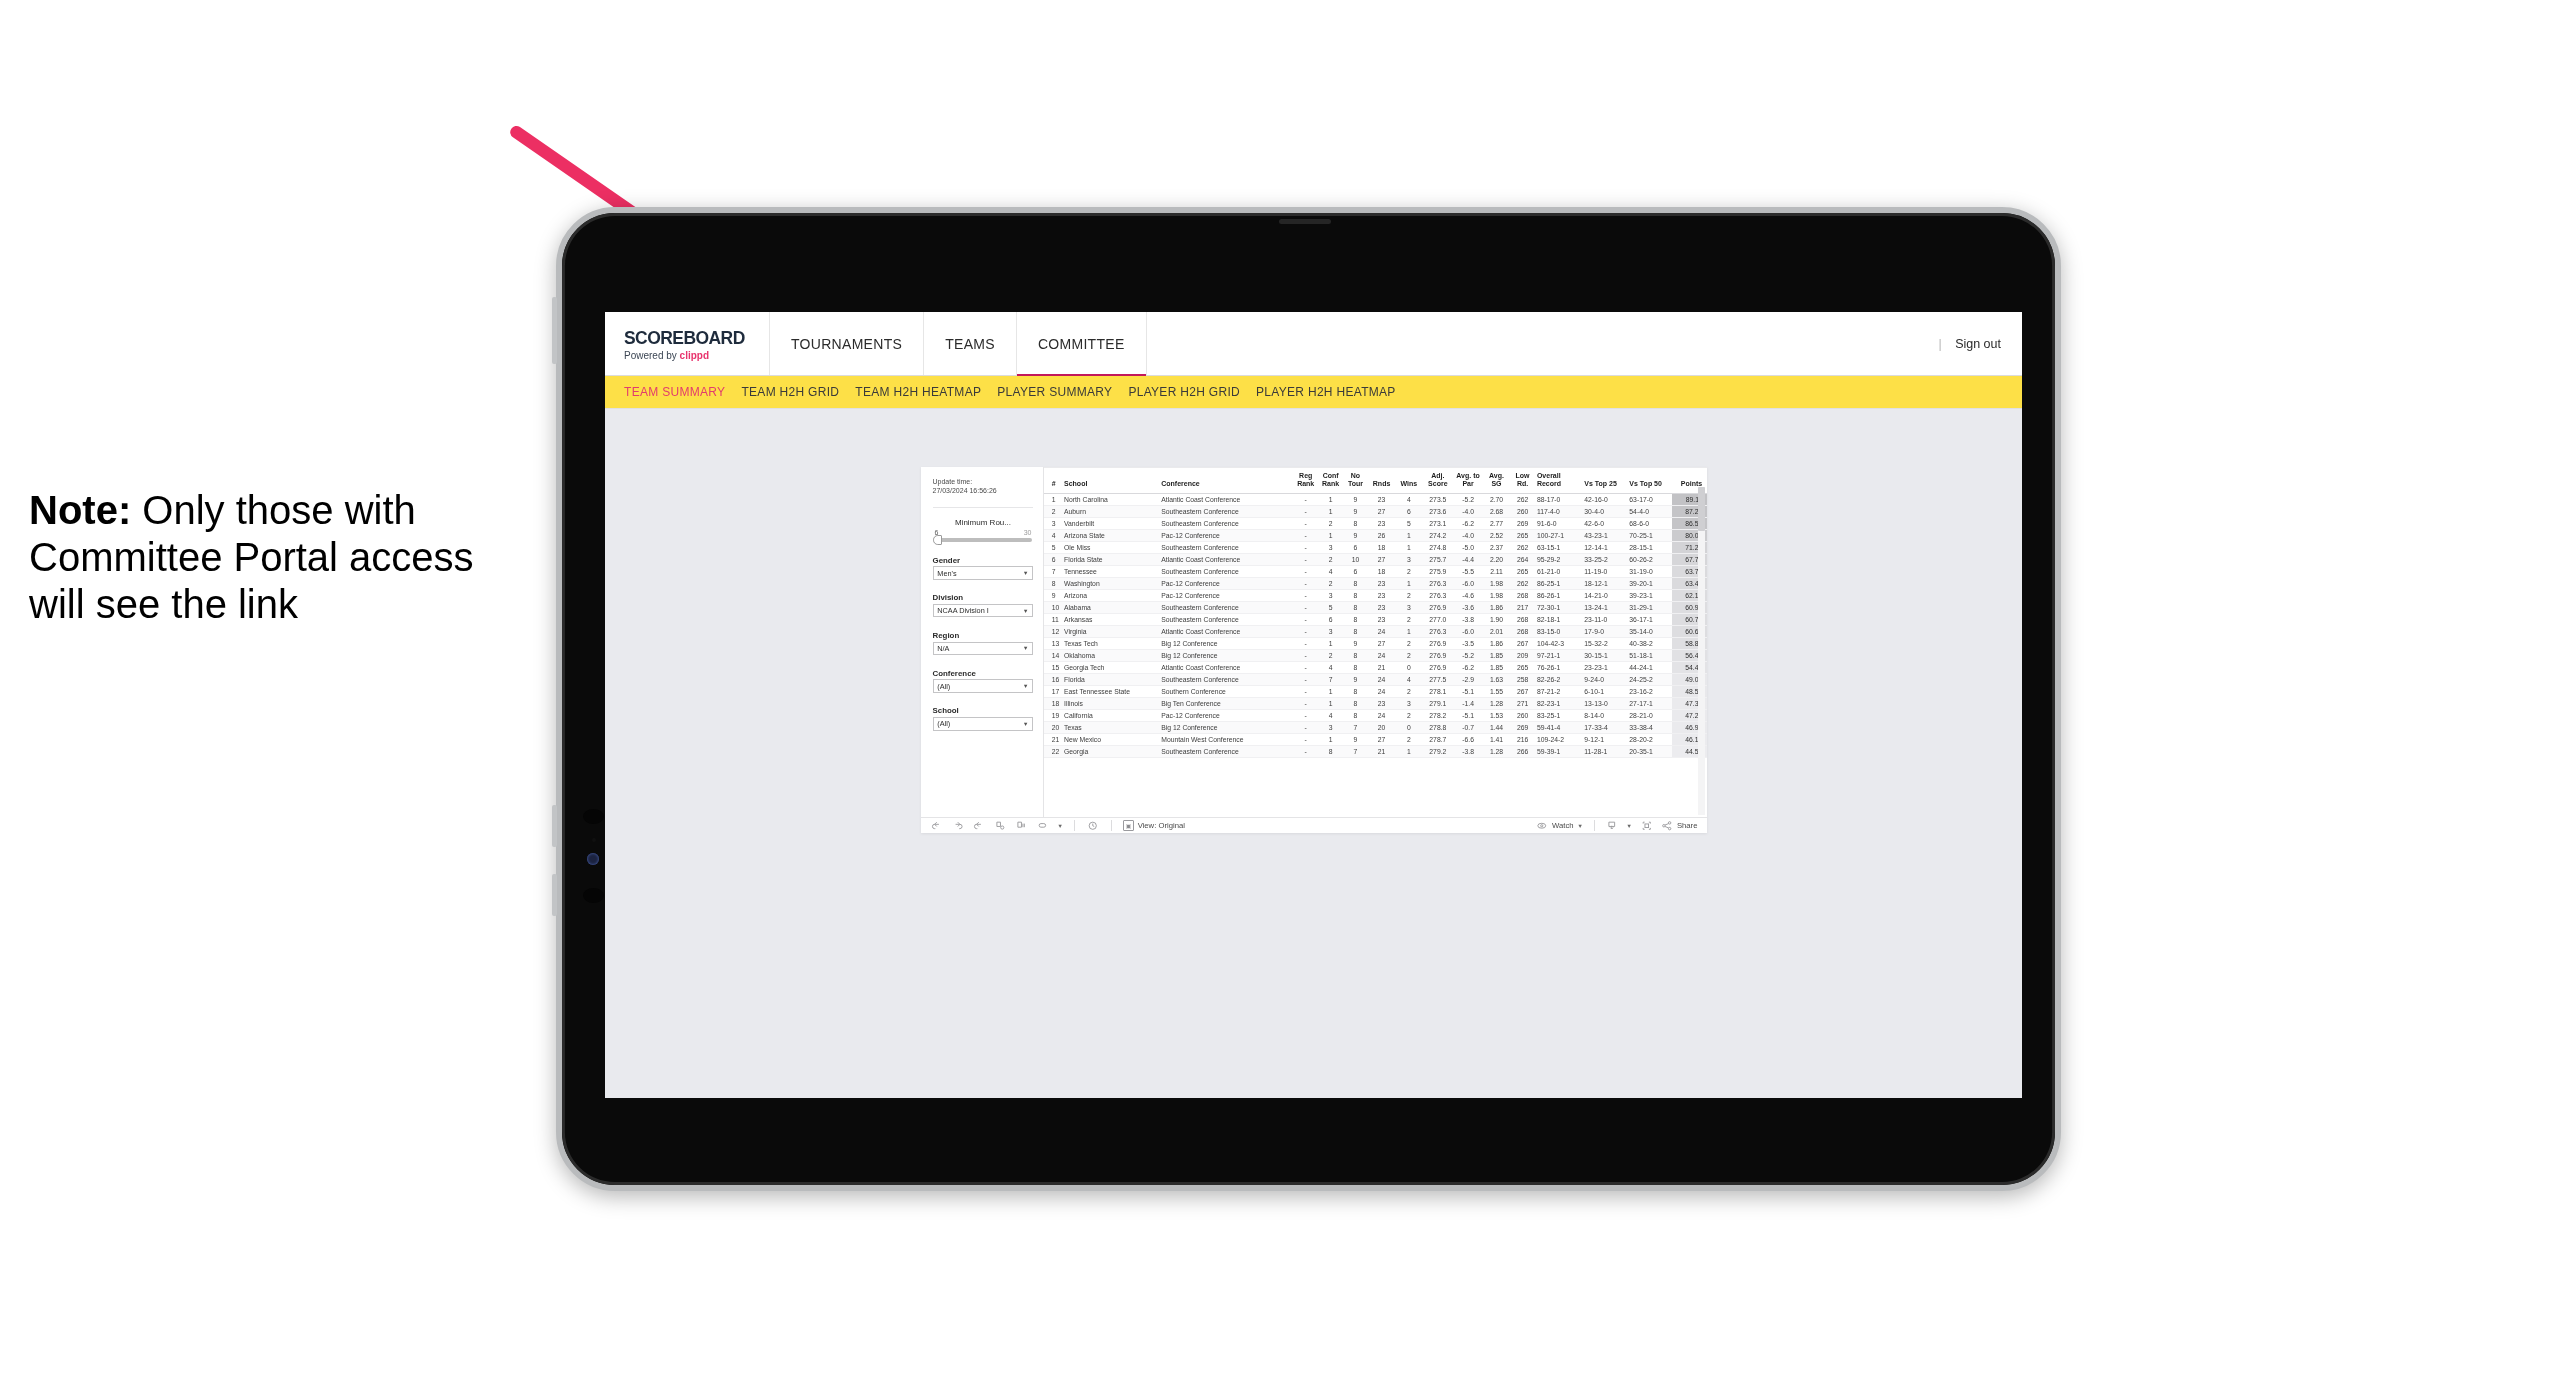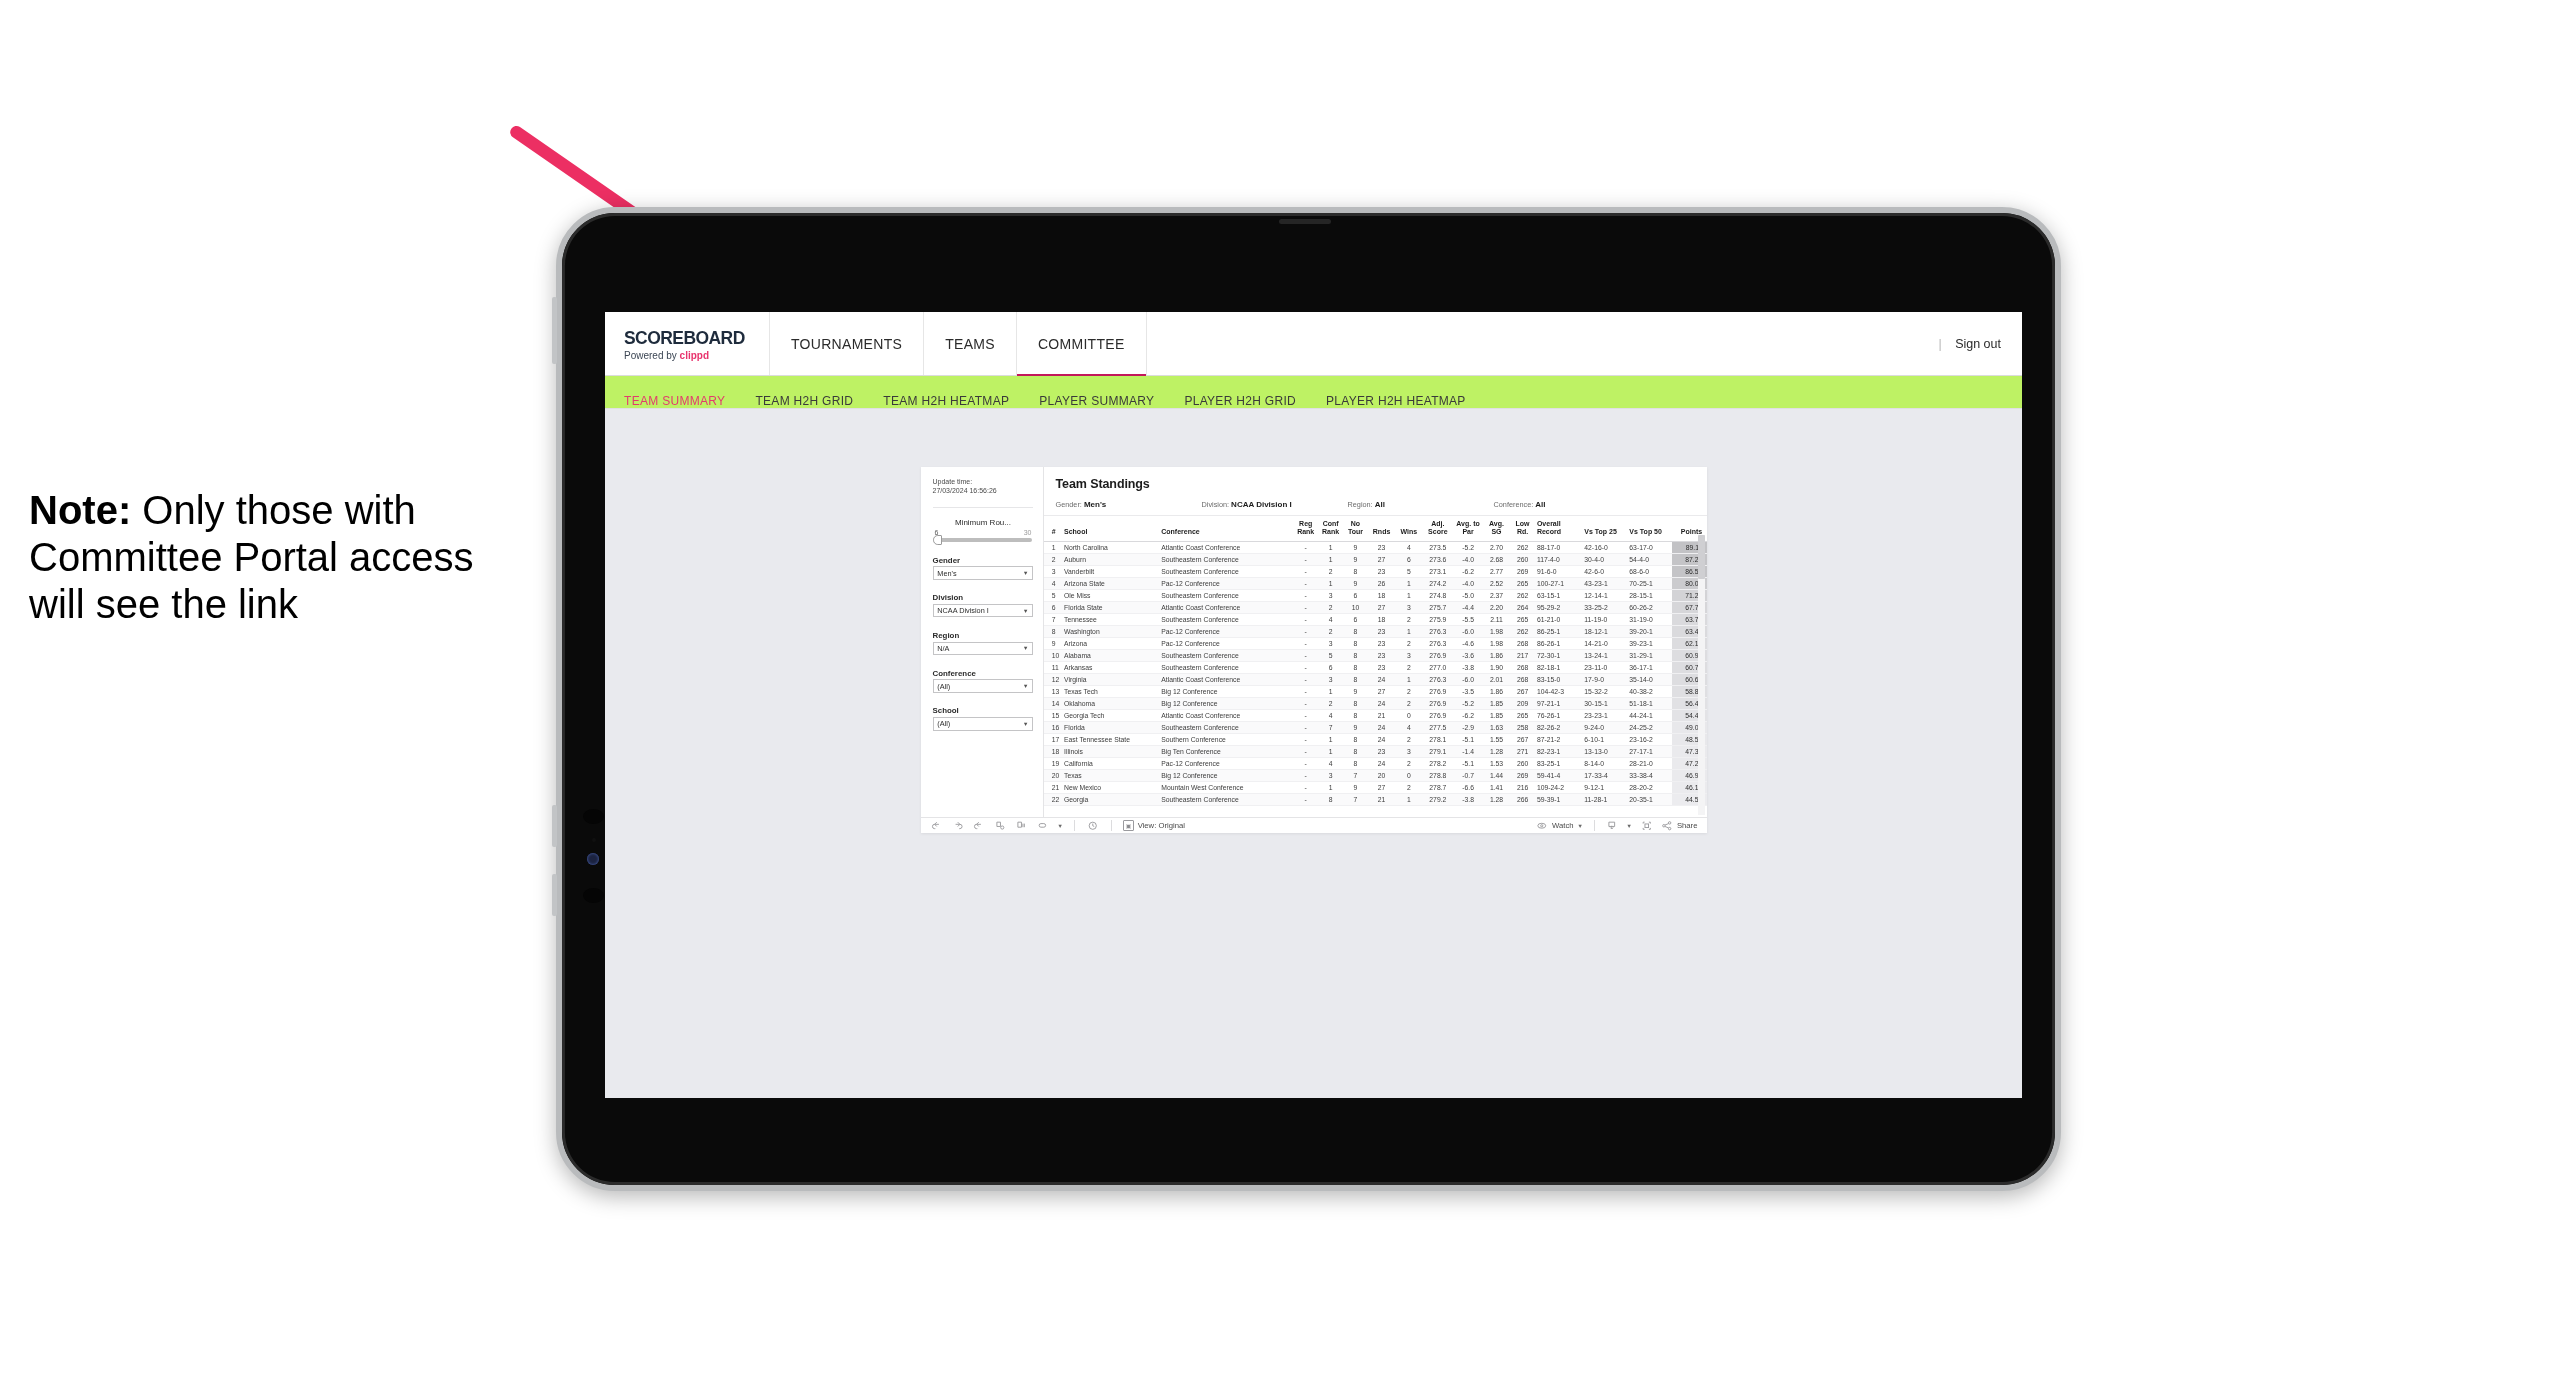--- a/index.html
+++ b/index.html
@@ -97,8 +97,8 @@
 
   
   .subnav {
-    height: 33px; background: #bef264; display: flex; align-items: flex-end;
-    padding-left: 19px; gap: 30px; border-bottom: 1px solid #e0e0e2;
+    height: 33px; background: #fde047; display: flex; align-items: center;
+    padding-left: 19px; gap: 16px; border-bottom: 1px solid #e0e0e2;
   }
   .subnav-item { font-size: 12px; color: #3a3a3a; letter-spacing: 0.3px;
                  cursor: pointer; white-space: nowrap; }

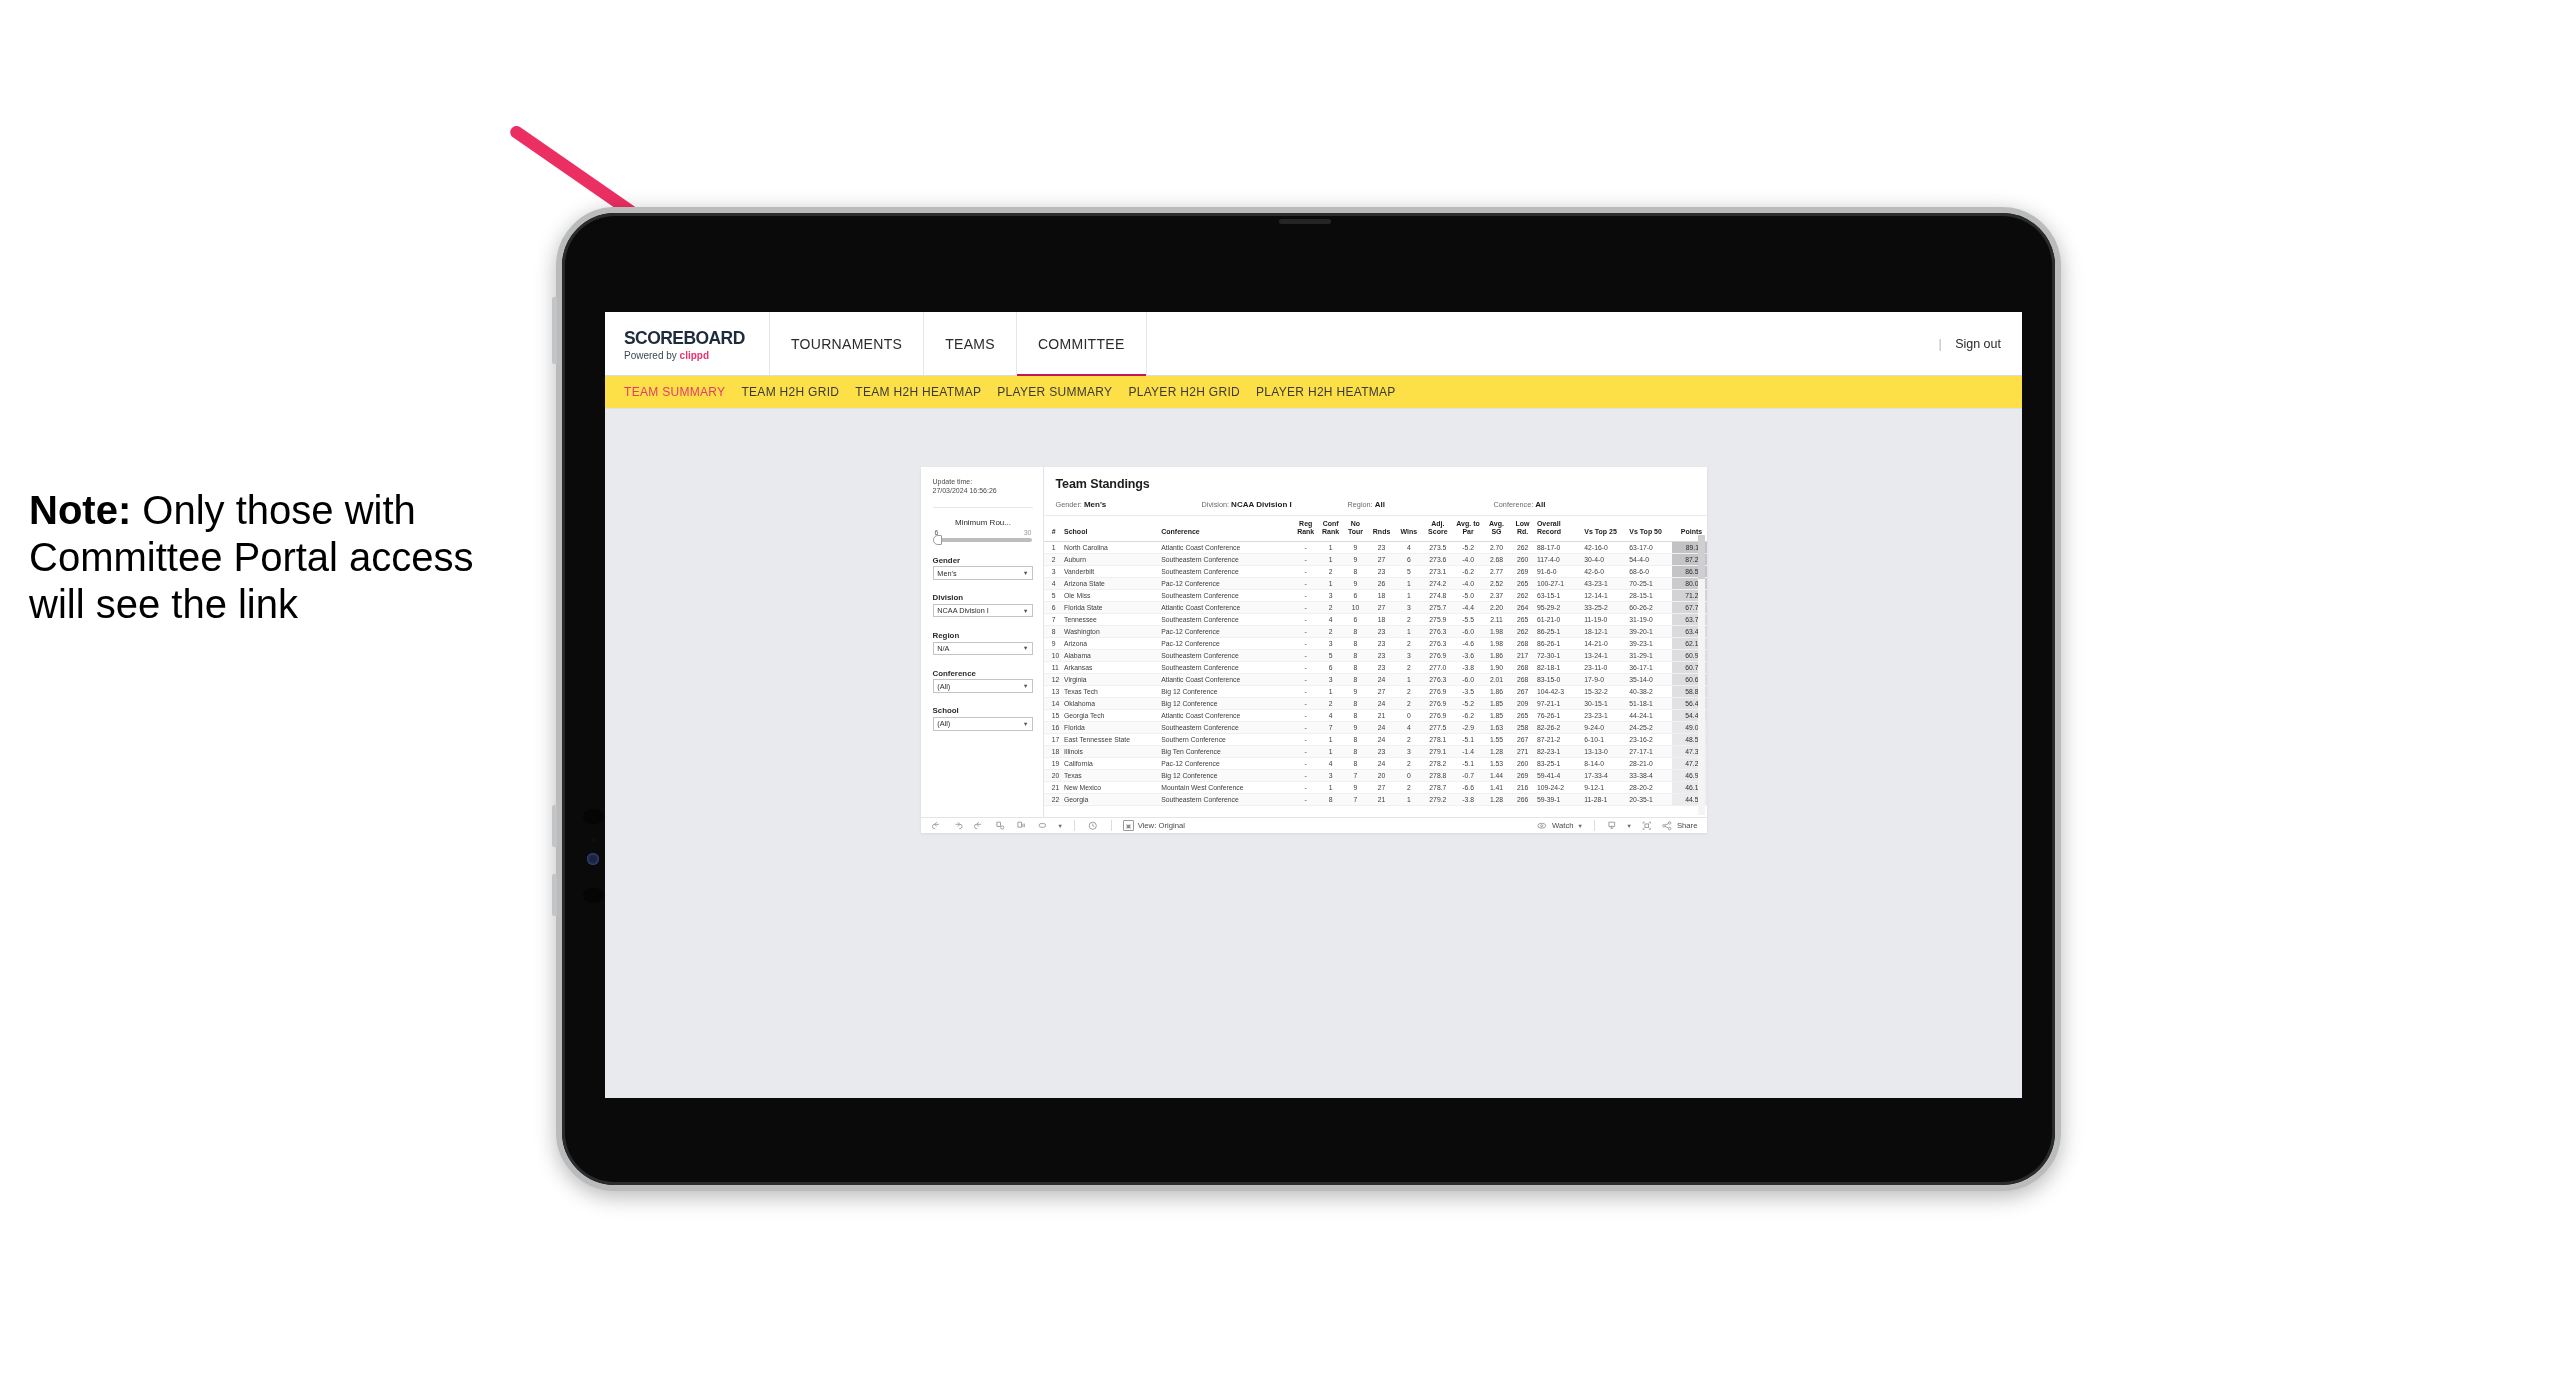--- a/index.html
+++ b/index.html
@@ -310,15 +310,6 @@
             </div>
 
             <div class="tbl-side">
-              <div class="tbl-head">
-                <div class="tbl-title">Team Standings</div>
-                <div class="tbl-filters">
-                  <div><span>Gender:</span> <b>Men's</b></div>
-                  <div><span>Division:</span> <b>NCAA Division I</b></div>
-                  <div><span>Region:</span> <b>All</b></div>
-                  <div><span>Conference:</span> <b>All</b></div>
-                </div>
-              </div>
               <div class="tbl-scroll">
                 <table>
                   <thead>

